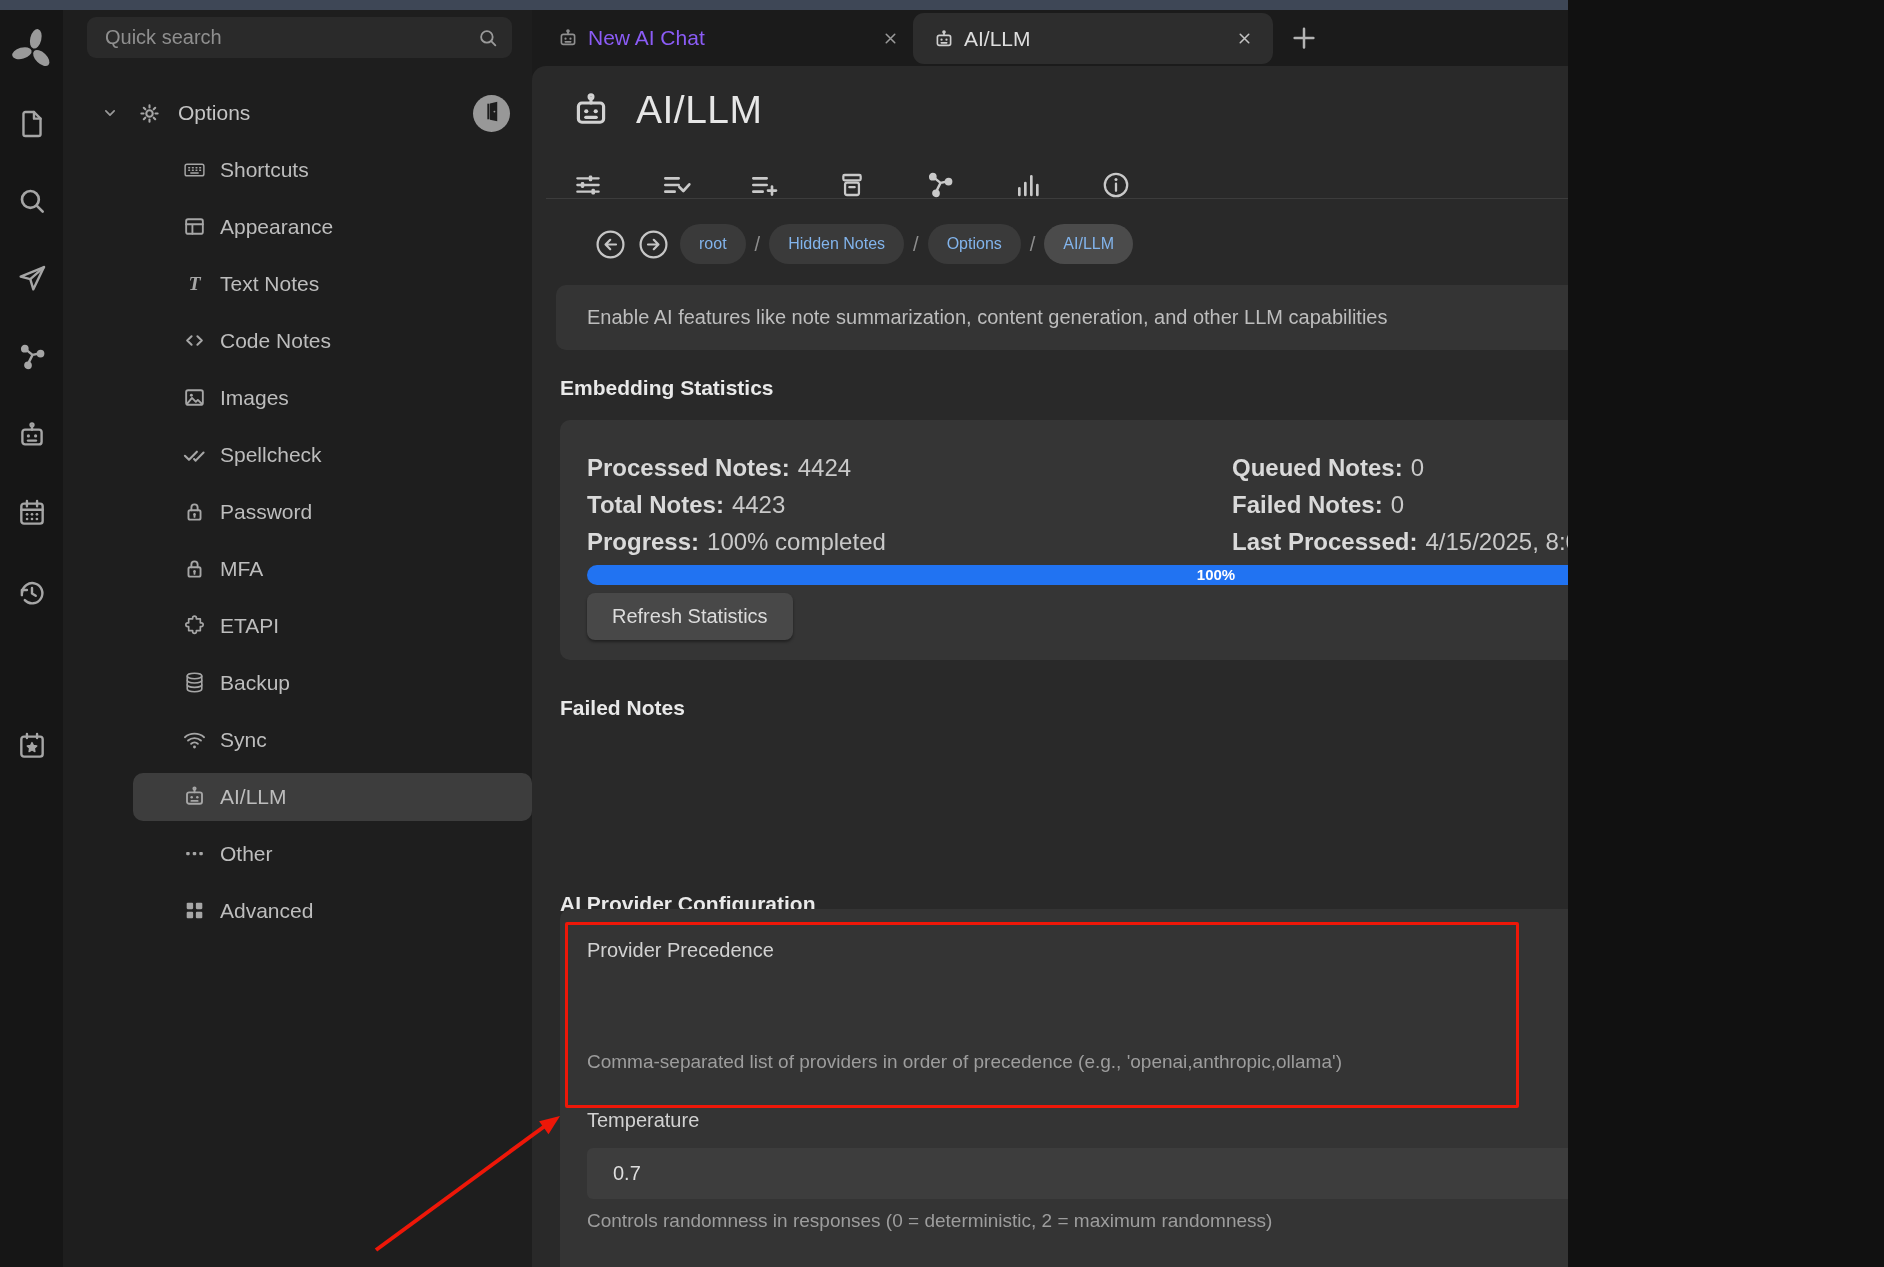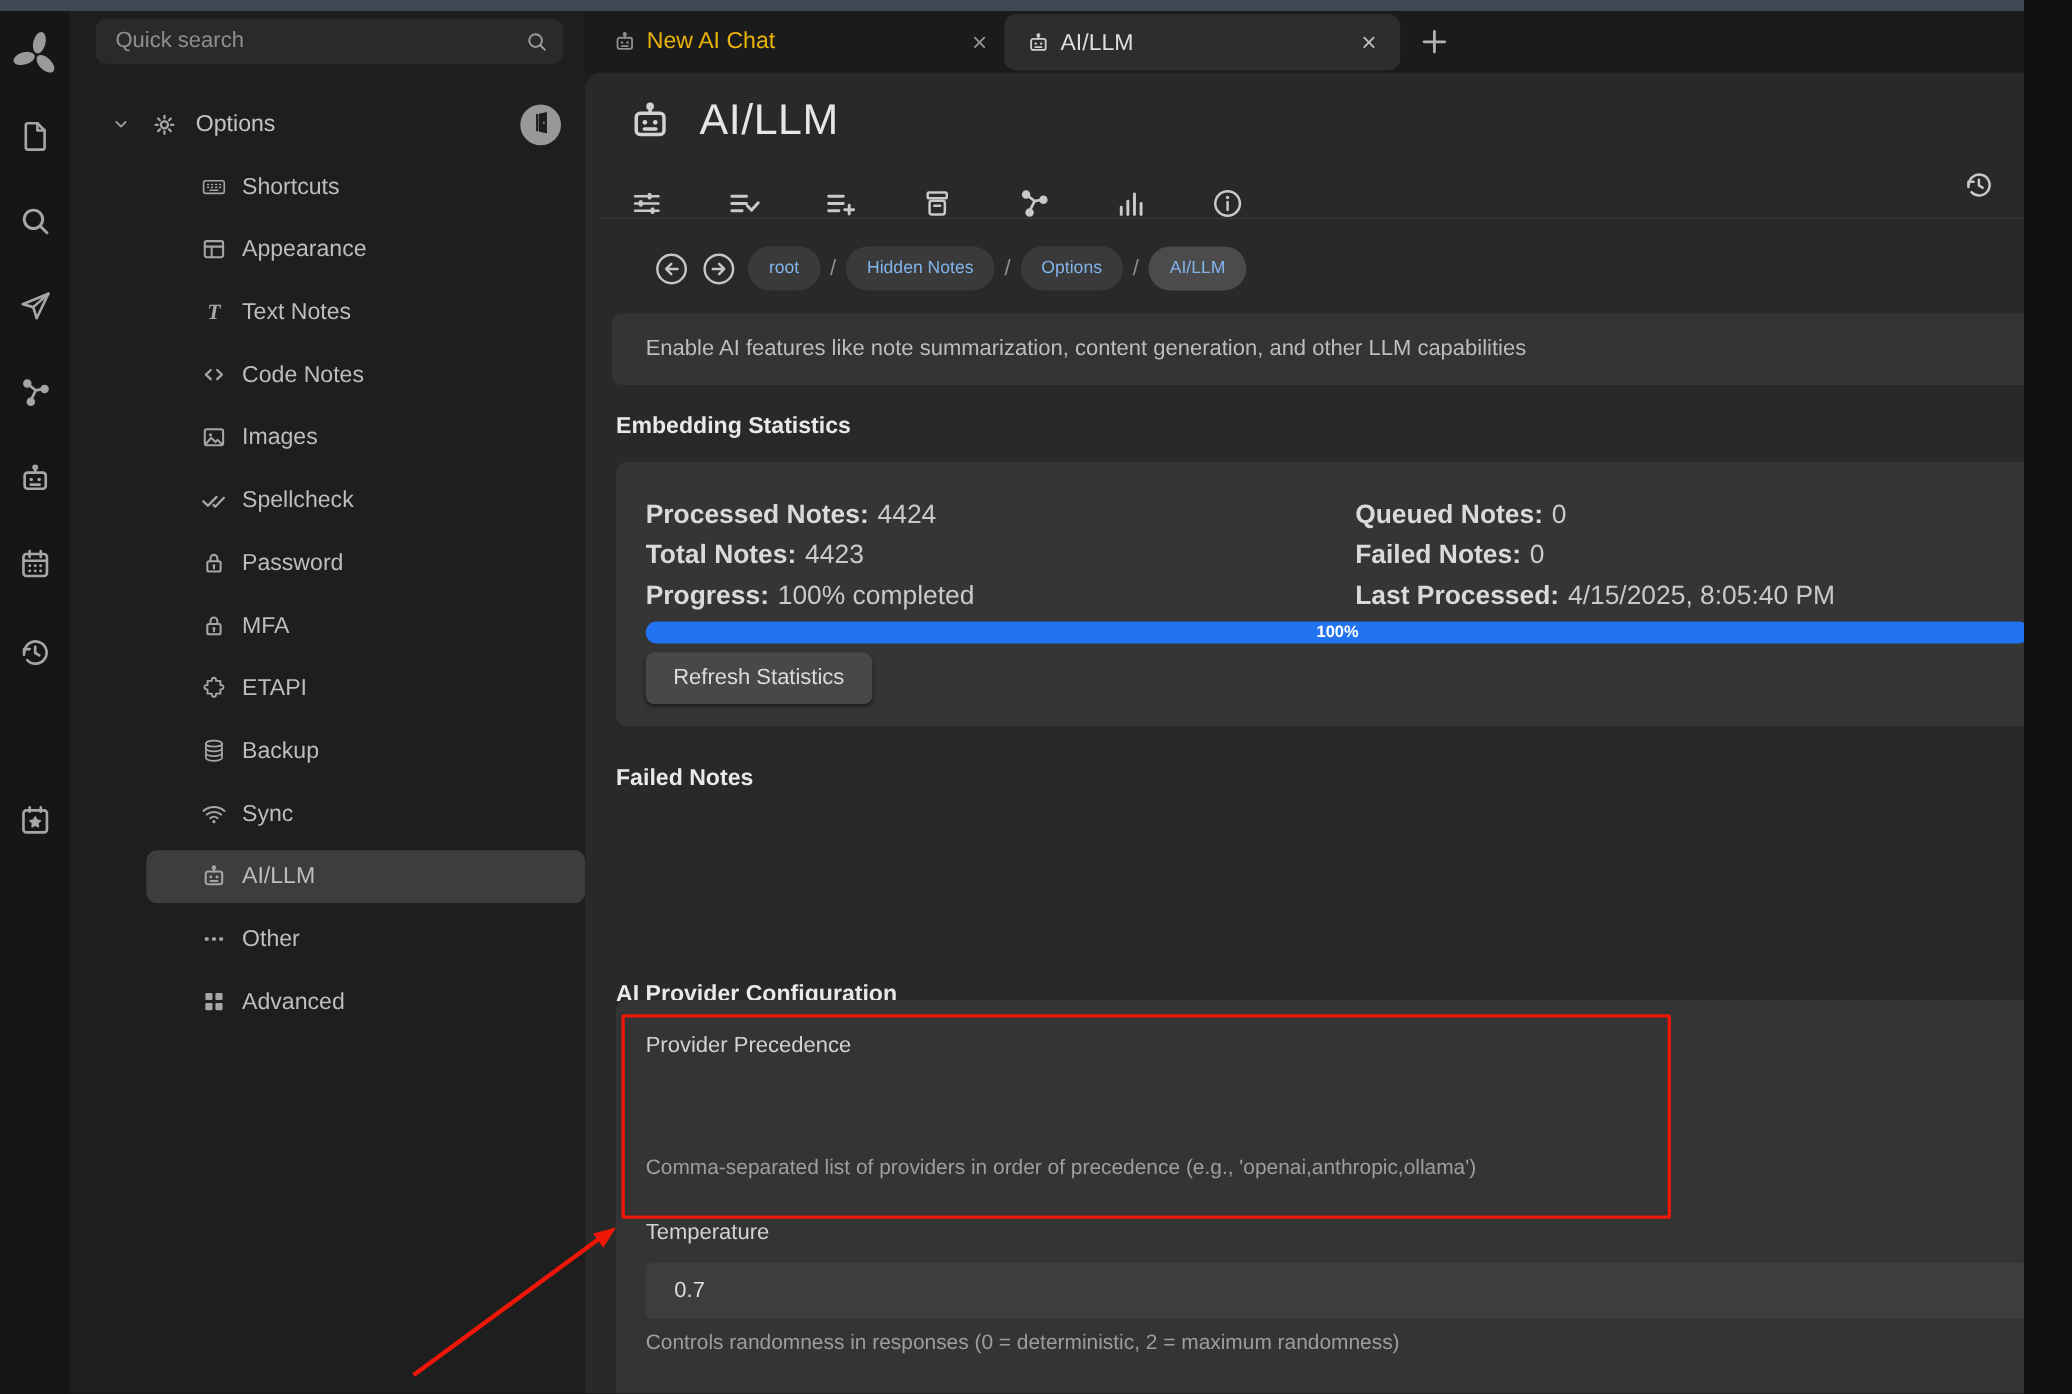--- a/index.html
+++ b/index.html
@@ -12,7 +12,7 @@
   *{margin:0;padding:0;box-sizing:border-box;}
   html,body{background:#111;}
   body{font-family:"Liberation Sans","DejaVu Sans",sans-serif;}
-  #app{position:relative;width:1840px;height:1267px;background:var(--tabbar);overflow:hidden;}
+  #app{position:relative;width:1568px;height:1267px;background:var(--tabbar);overflow:hidden;}
 
   
   #titlebar{position:absolute;left:0;top:0;width:100%;height:10px;background:var(--titlebar);}

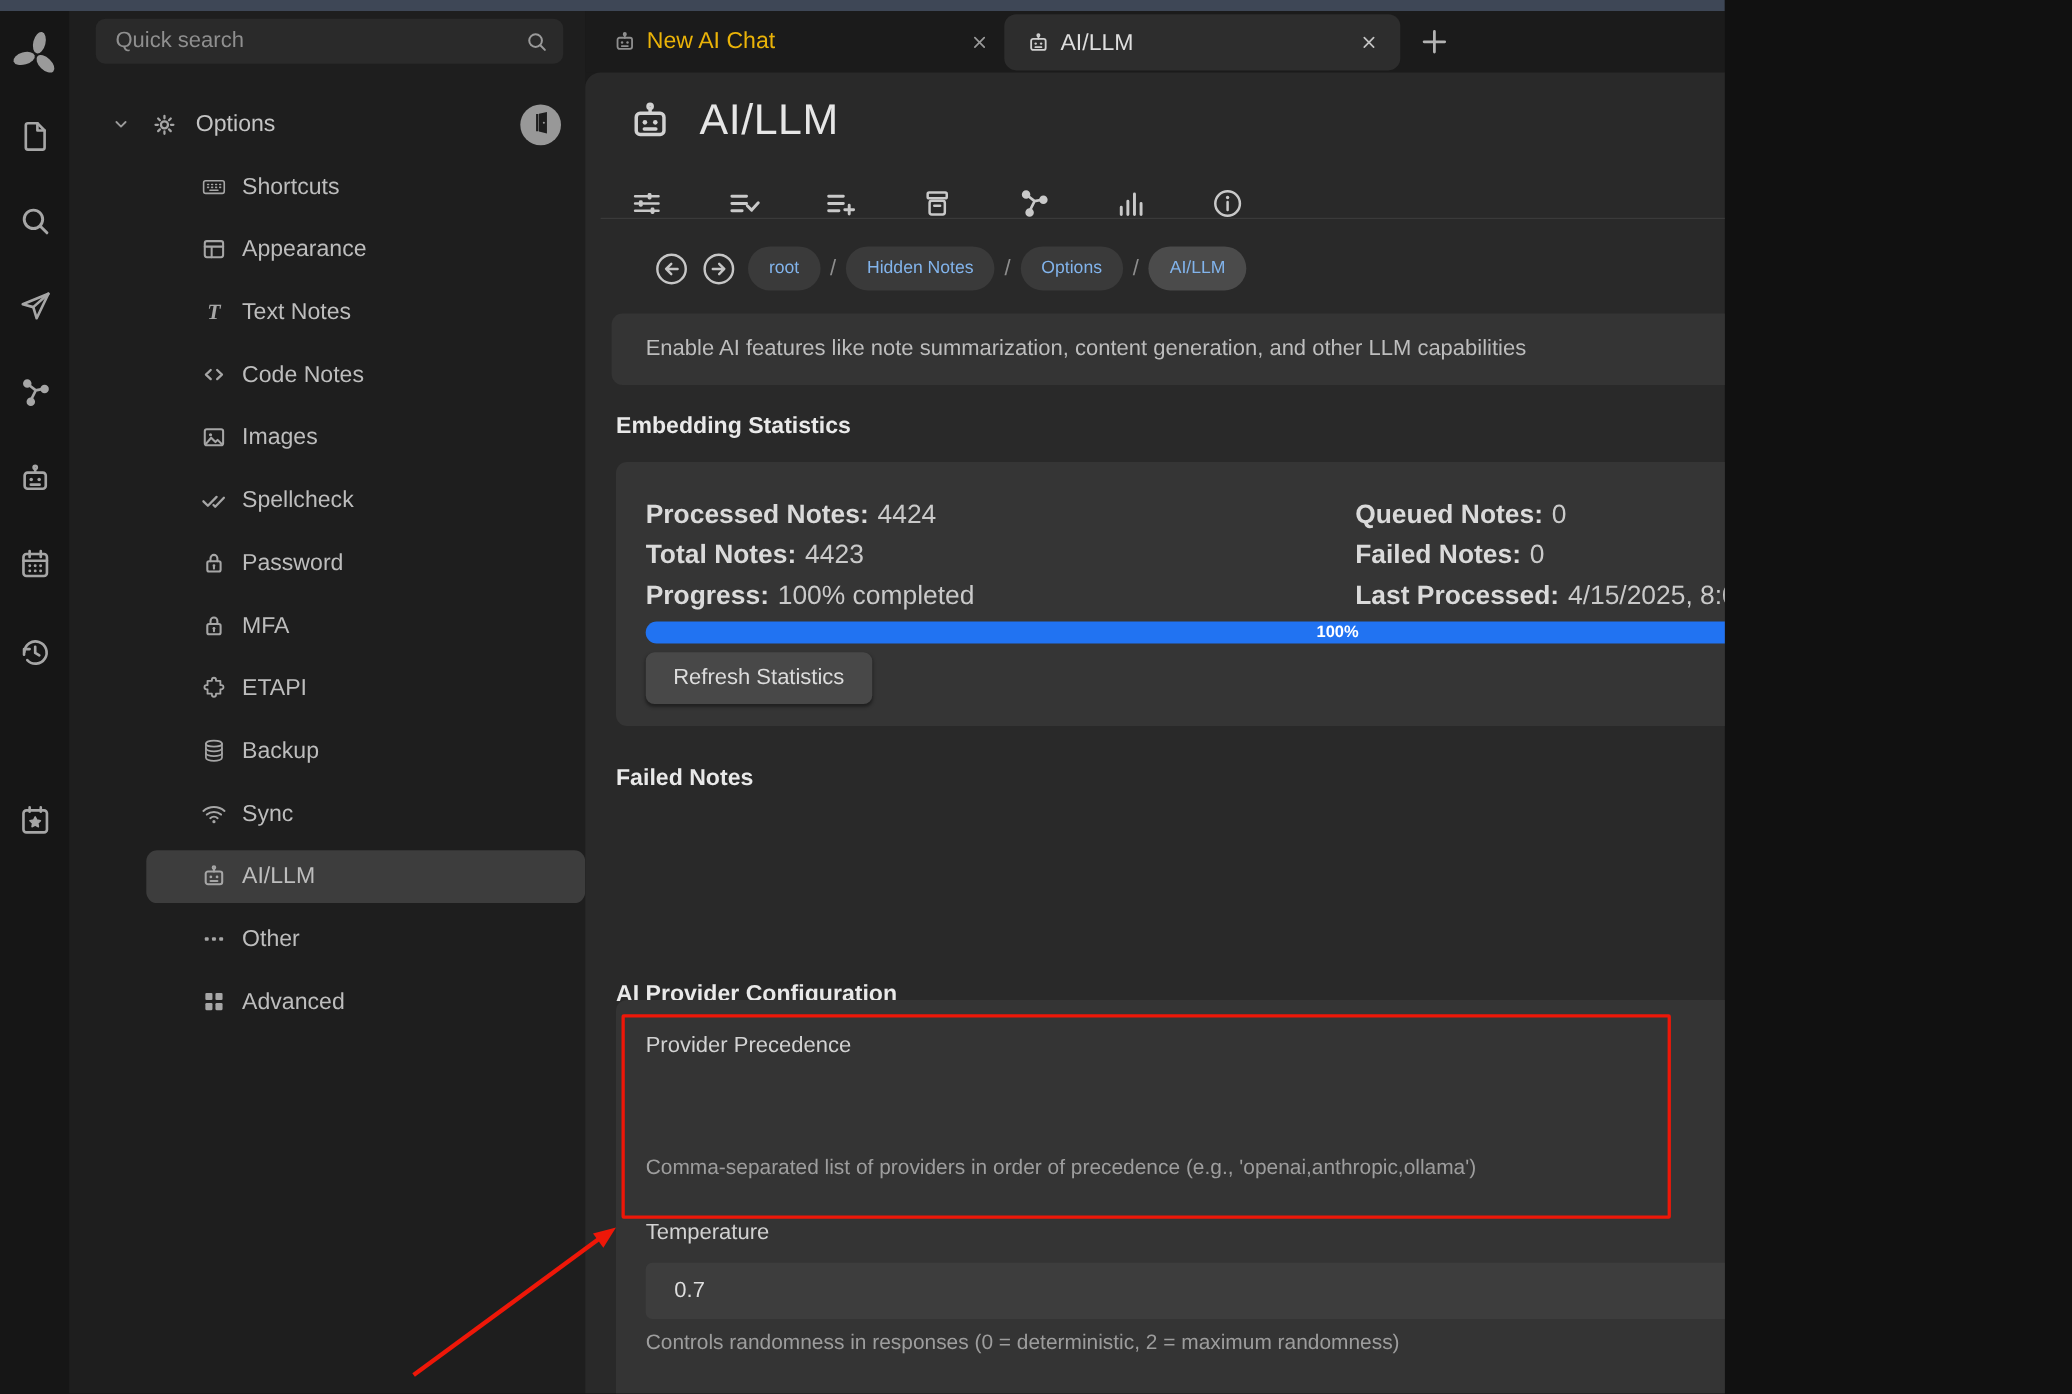--- a/index.html
+++ b/index.html
@@ -58,7 +58,7 @@
 
   
   #tabbar{position:absolute;left:532px;top:10px;width:1352px;height:56px;background:var(--tabbar);overflow:hidden;}
-  .tab{position:absolute;display:flex;align-items:center;color:#eab308;font-size:21px;}
+  .tab{position:absolute;display:flex;align-items:center;color:#8b5cf6;font-size:21px;}
   .tab .tab-icon{width:22px;height:22px;margin-right:9px;color:#8f8f8f;}
   .tab .tab-icon svg,.tab .tab-close svg{width:100%;height:100%;display:block;}
   .tab .tab-close{width:17px;height:17px;color:#9a9a9a;}

